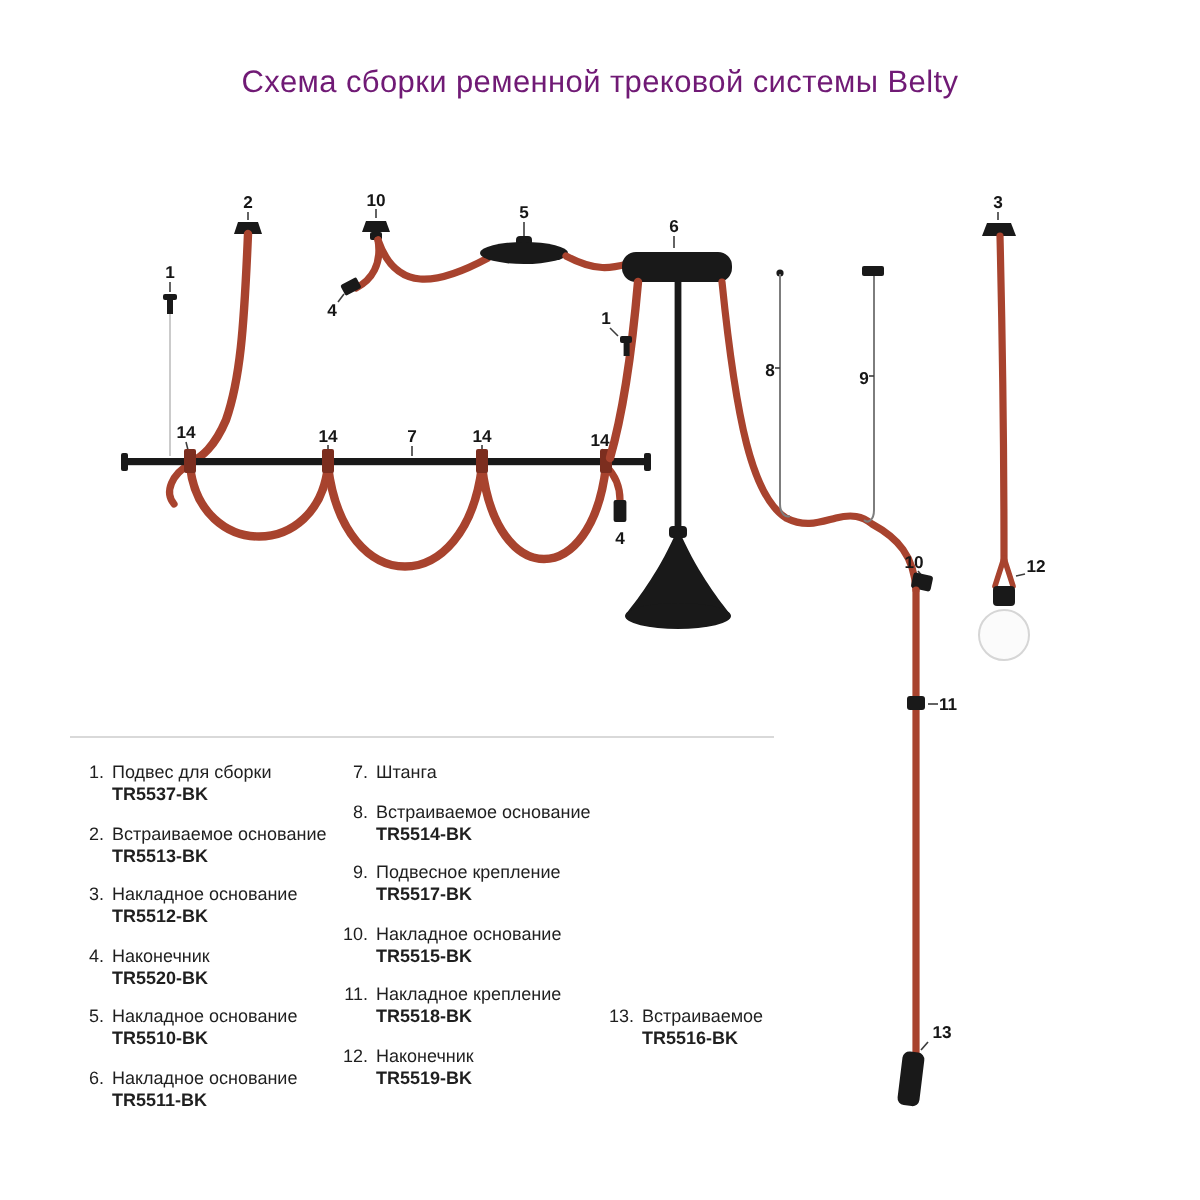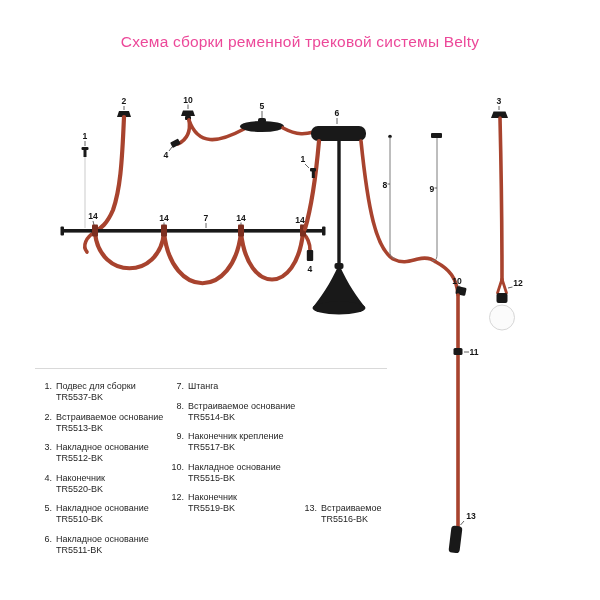--- a/index.html
+++ b/index.html
@@ -7,7 +7,7 @@
        font-family:"Liberation Sans",sans-serif;}
   .page{position:absolute;inset:0;width:600px;height:600px;background:#fff;}
   .title{position:absolute;top:33px;left:0;right:0;margin:0;text-align:center;
-         font-size:15.5px;font-weight:400;color:#ec4899;letter-spacing:.2px;}
+         font-size:15.5px;font-weight:400;color:#701a75;letter-spacing:.2px;}
   .diagram{position:absolute;left:0;top:0;width:600px;height:600px;}
 
   

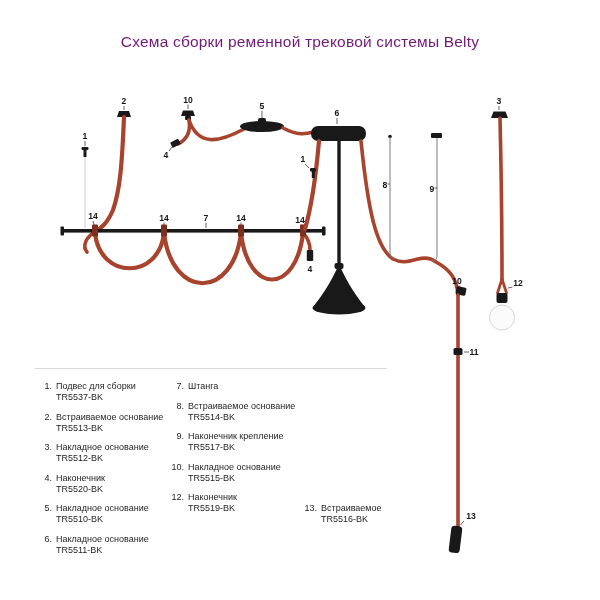--- a/index.html
+++ b/index.html
@@ -31,7 +31,7 @@
   .lcol.c3{width:120px;padding-top:122px;}
   .litem{display:grid;grid-template-columns:15px 1fr;column-gap:4px;margin-bottom:8.5px;}
   .lnum{text-align:right;}
-  .lcode{grid-column:2;font-weight:400;white-space:pre;}
+  .lcode{grid-column:2;font-weight:700;white-space:pre;}
 </style>
 </head>
 <body>

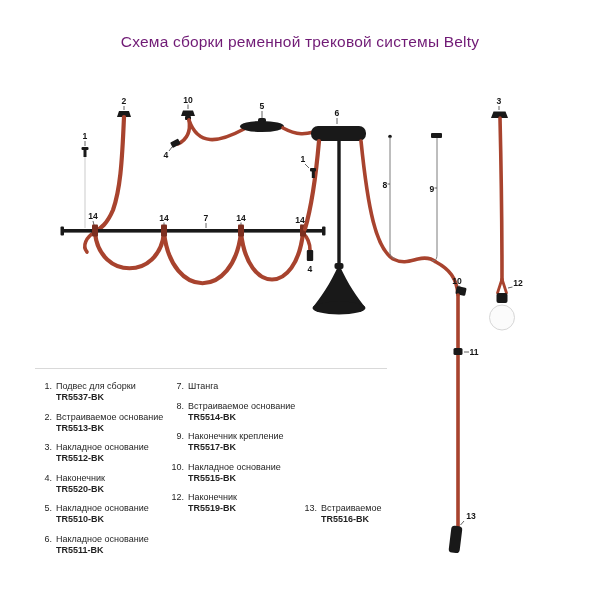--- a/index.html
+++ b/index.html
@@ -252,7 +252,7 @@
       </div>
       <div class="litem">
         <span class="lnum">9.</span>
-        <span class="lname">Наконечник крепление</span>
+        <span class="lname">Подвесное крепление</span>
         <span class="lcode">TR5517-BK</span>
       </div>
       <div class="litem">

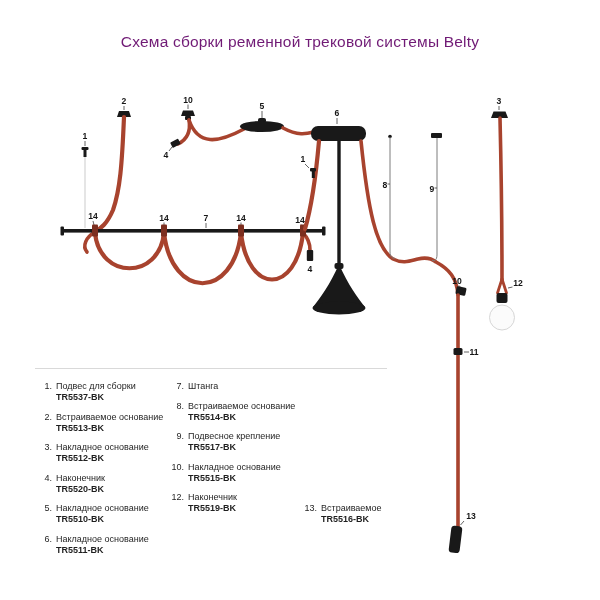--- a/index.html
+++ b/index.html
@@ -261,6 +261,11 @@
         <span class="lcode">TR5515-BK</span>
       </div>
       <div class="litem">
+        <span class="lnum">11.</span>
+        <span class="lname">Накладное крепление</span>
+        <span class="lcode">TR5518-BK</span>
+      </div>
+      <div class="litem">
         <span class="lnum">12.</span>
         <span class="lname">Наконечник</span>
         <span class="lcode">TR5519-BK</span>

